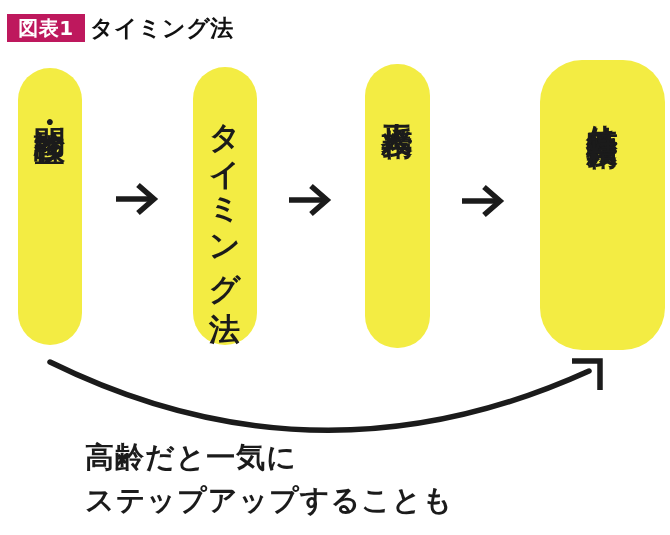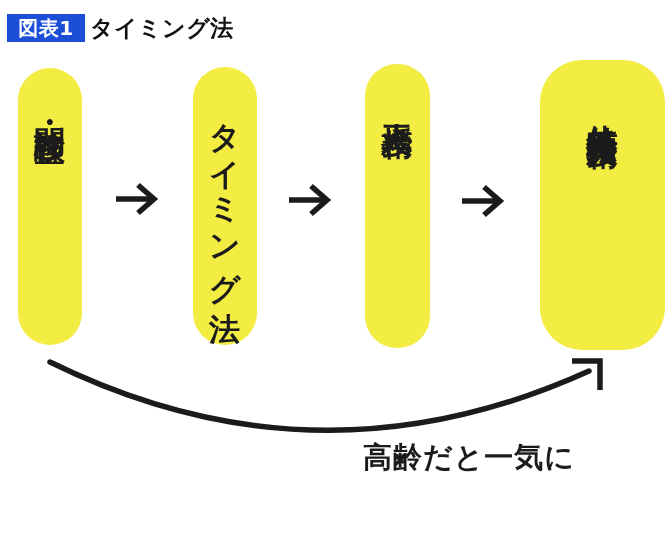--- a/index.html
+++ b/index.html
@@ -17,7 +17,7 @@
     position: absolute;
     left: 7px; top: 14px;
     width: 78px; height: 28px;
-    background: #1d4ed8;
+    background: #be185d;
     color: #ffffff;
     font-size: 20px;
     font-weight: 700;

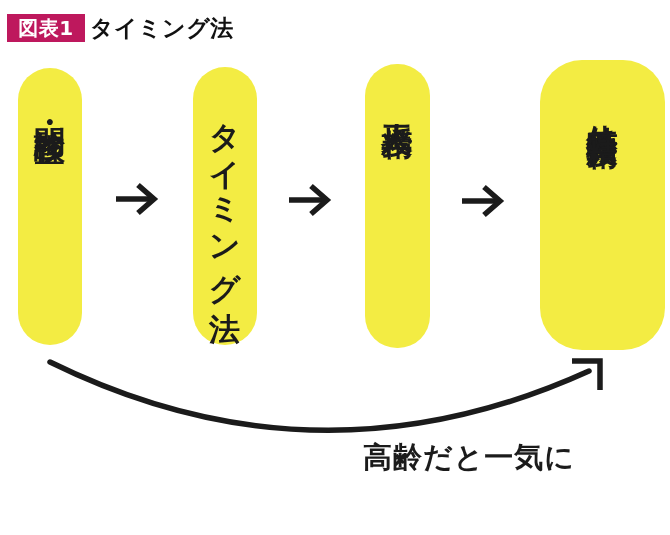--- a/index.html
+++ b/index.html
@@ -90,7 +90,7 @@
     position: absolute;
     left: 85px; top: 436px;
     width: 490px;
-    text-align: right;
+    text-align: left;
     font-size: 29px;
     font-weight: 700;
     line-height: 43px;

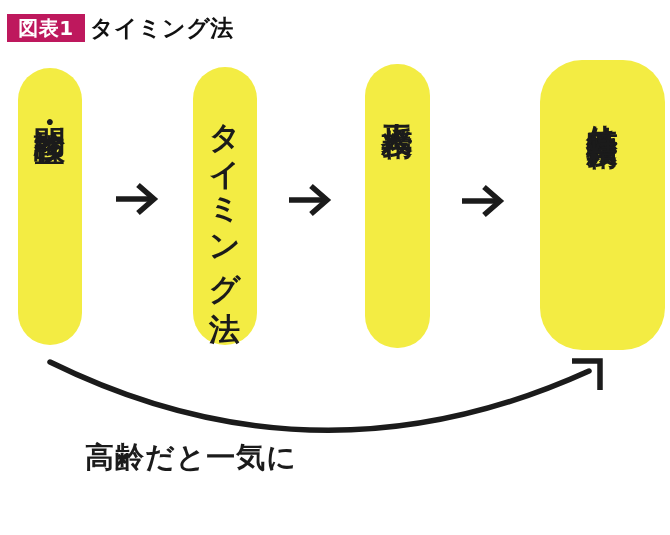--- a/index.html
+++ b/index.html
@@ -149,6 +149,7 @@
 
   <div class="caption">
     <div>高齢だと一気に</div>
+    <div>ステップアップすることも</div>
   </div>
 
 </div>

